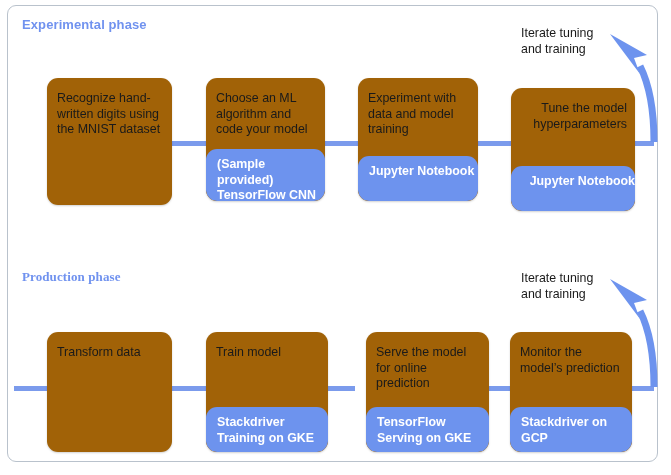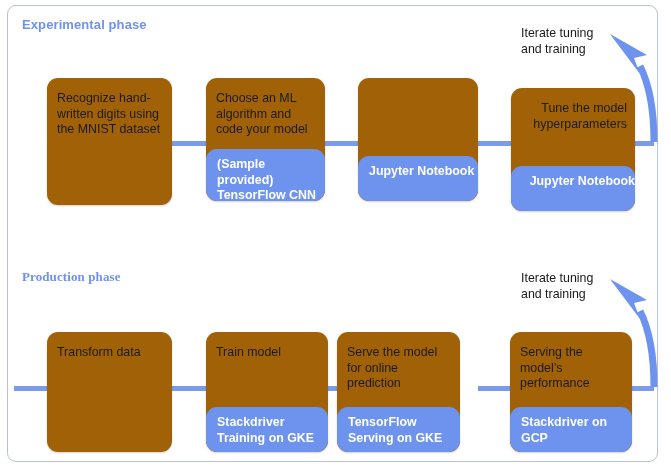--- a/index.html
+++ b/index.html
@@ -121,6 +121,7 @@
   </div>
 
   <div class="node" style="left:358px; top:78px; width:120px; height:123px;">
+    <div class="node-title">Experiment with data and model training</div>
     <div class="node-tech" style="height:45px;">Jupyter Notebook</div>
   </div>
 

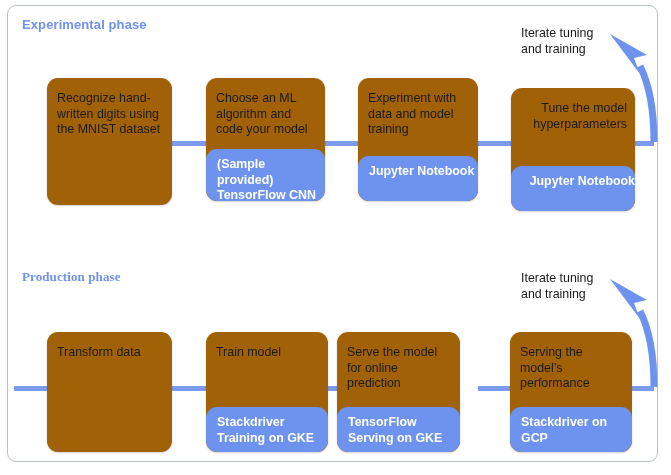--- a/index.html
+++ b/index.html
@@ -154,7 +154,7 @@
     <div class="node-tech" style="height:45px;">Stackdriver Training on GKE</div>
   </div>
 
-  <div class="node" style="left:337px; top:332px; width:123px; height:120px;">
+  <div class="node" style="left:366px; top:332px; width:123px; height:120px;">
     <div class="node-title">Serve the model for online prediction</div>
     <div class="node-tech" style="height:45px;">TensorFlow Serving on GKE</div>
   </div>

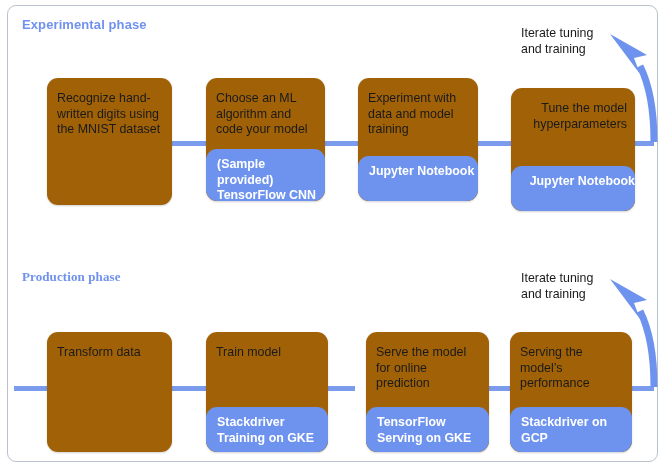--- a/index.html
+++ b/index.html
@@ -160,7 +160,7 @@
   </div>
 
   <div class="node" style="left:510px; top:332px; width:122px; height:120px;">
-    <div class="node-title">Serving the model’s performance</div>
+    <div class="node-title">Monitor the model’s prediction</div>
     <div class="node-tech" style="height:45px;">Stackdriver on GCP</div>
   </div>
 

